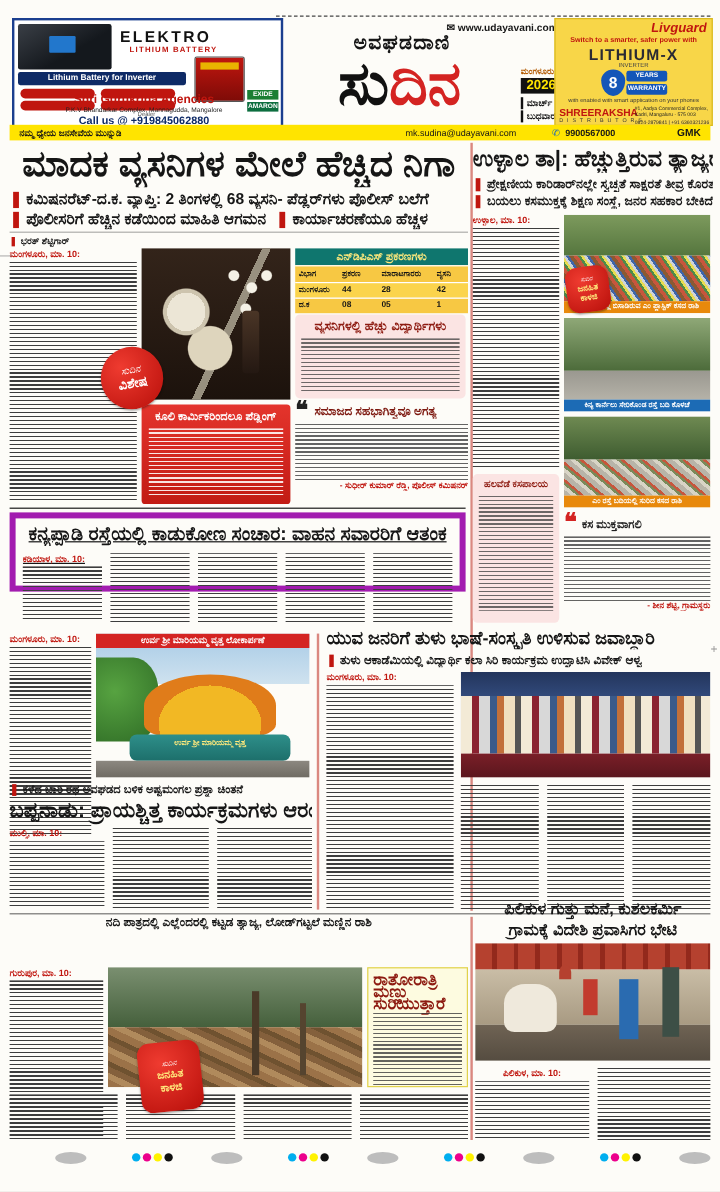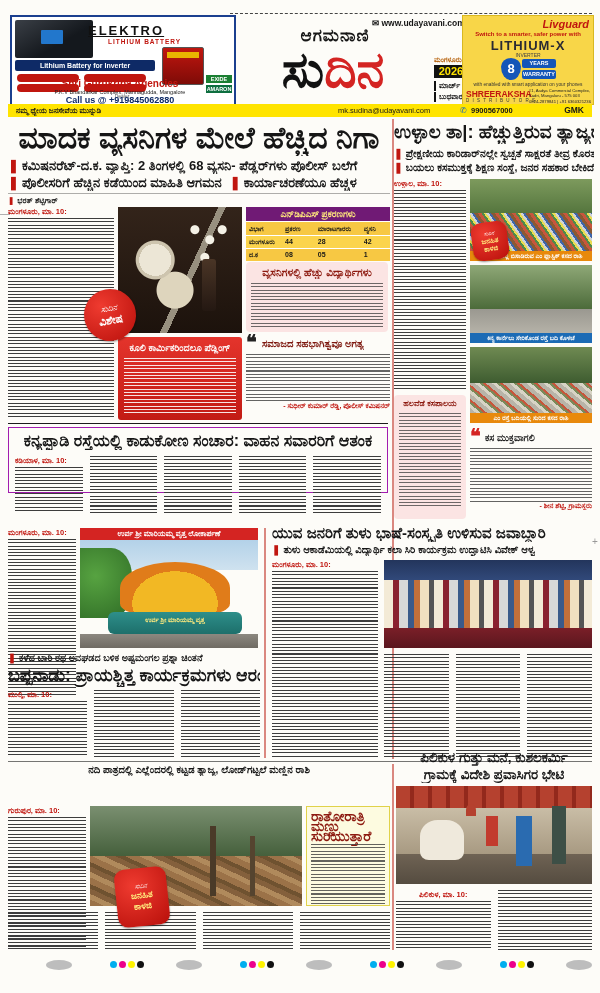--- a/index.html
+++ b/index.html
@@ -39,7 +39,7 @@
     <div class="abs" style="left:3px;top:3px;width:78px;height:38px;background:linear-gradient(150deg,#3a3f46,#14181d 60%);border-radius:2px;">
       <div class="abs" style="left:26px;top:10px;width:22px;height:14px;background:#2277cc;border-radius:1px;"></div>
     </div>
-    <div class="abs b nw" style="left:76px;top:6px;width:130px;font-size:13px;letter-spacing:2px;color:#111;text-decoration:underline;">ELEKTRO</div>
+    <div class="abs b nw" style="left:88px;top:6px;width:130px;font-size:13px;letter-spacing:2px;color:#111;">ELEKTRO</div>
     <div class="abs b nw" style="left:96px;top:21px;width:120px;font-size:6.5px;color:#c0160f;letter-spacing:1px;">LITHIUM BATTERY</div>
     <div class="abs b nw ctr" style="left:3px;top:43px;width:140px;height:11px;line-height:11px;background:#0e2a66;color:#fff;font-size:7px;border-radius:2px;">Lithium Battery for Inverter</div>
     <div class="abs" style="left:150px;top:30px;width:40px;height:36px;background:linear-gradient(#c0160f,#7e0b07);border-radius:2px;border:1px solid #555;">

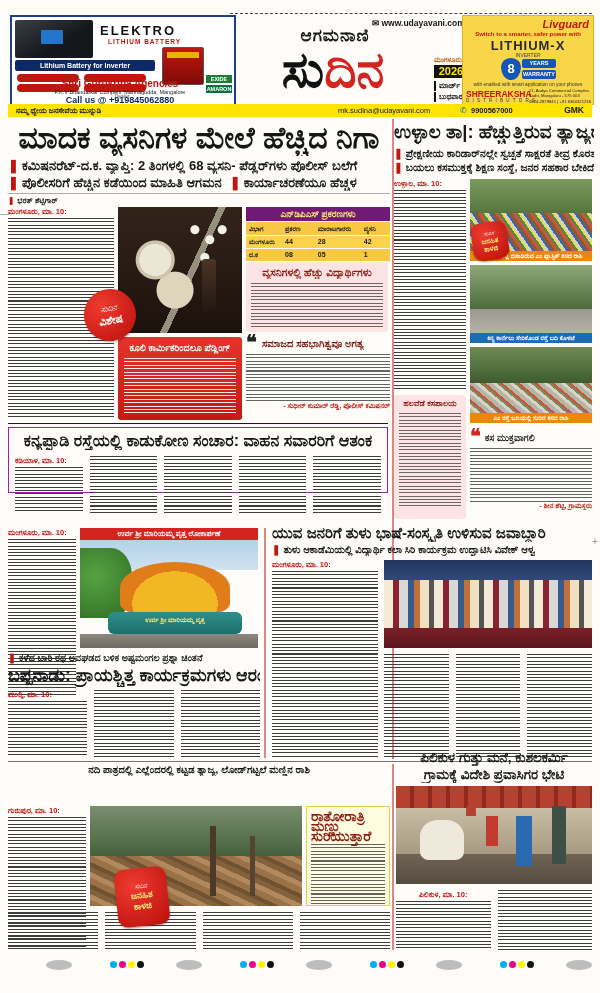--- a/index.html
+++ b/index.html
@@ -57,7 +57,7 @@
     <div class="abs b ctr" style="right:2px;top:68px;width:26px;height:8px;background:#0d6e3f;color:#fff;font-size:5.5px;line-height:8px;">AMARON</div>
   </div>
 
-  <div class="abs b ctr nw" style="left:250px;top:26px;width:170px;font-size:17px;letter-spacing:1px;">ಆಗಮನಾಣಿ</div>
+  <div class="abs b ctr nw" style="left:250px;top:26px;width:170px;font-size:17px;letter-spacing:1px;">ಅವಘಡದಾಣಿ</div>
   <div class="abs b ctr nw" style="left:228px;top:40px;width:210px;font-size:50px;line-height:60px;"><span style="color:#111;">ಸು</span><span style="color:#d42422;">ದಿನ</span></div>
 
   <div class="abs" style="left:434px;top:56px;width:56px;">

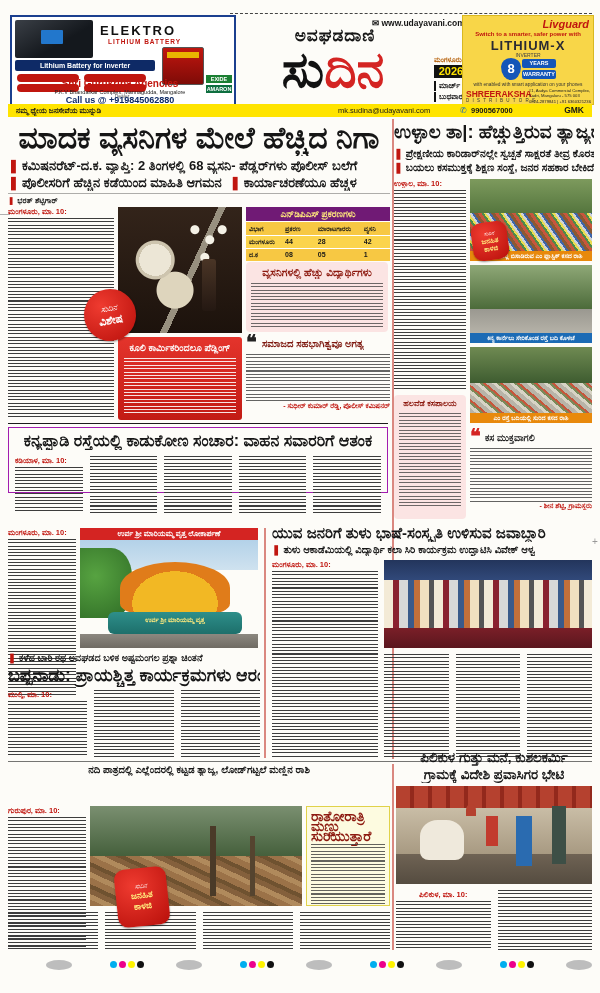--- a/index.html
+++ b/index.html
@@ -126,7 +126,7 @@
   </div>
 
   <div class="abs" style="left:246px;top:207px;width:144px;">
-    <div class="b ctr nw" style="background:#701a75;color:#ffe97c;font-size:9px;line-height:14px;height:14px;">ಎನ್‌ಡಿಪಿಎಸ್ ಪ್ರಕರಣಗಳು</div>
+    <div class="b ctr nw" style="background:#0f766e;color:#ffe97c;font-size:9px;line-height:14px;height:14px;">ಎನ್‌ಡಿಪಿಎಸ್ ಪ್ರಕರಣಗಳು</div>
     <div style="display:flex;background:#f7c843;border-top:1px solid #fff;">
       <div class="b nw" style="flex:1.1;font-size:6.5px;line-height:13px;padding-left:3px;">ವಿಭಾಗ</div>
       <div class="b nw" style="flex:1;font-size:6.5px;line-height:13px;">ಪ್ರಕರಣ</div>

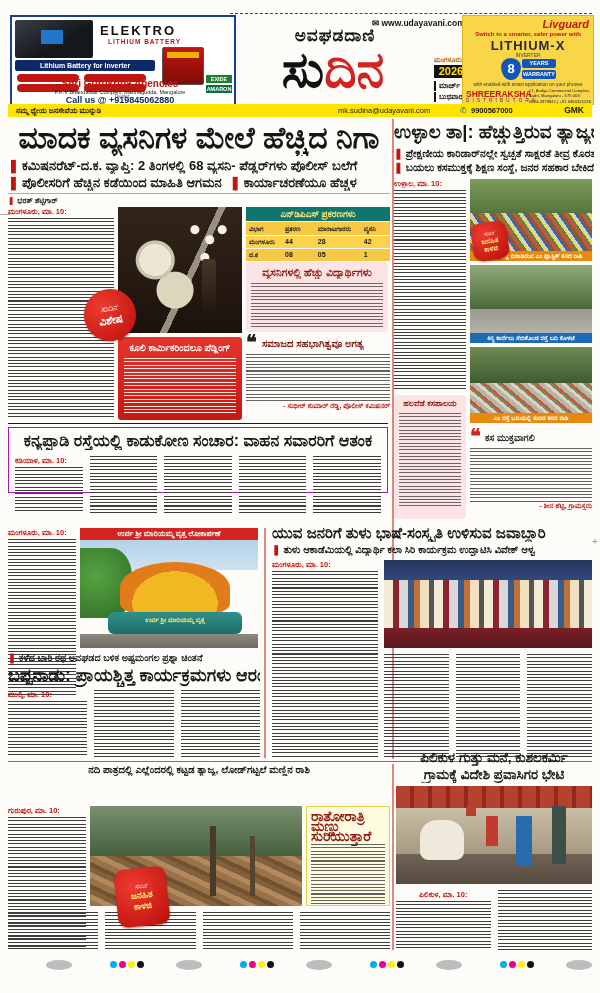--- a/index.html
+++ b/index.html
@@ -207,7 +207,7 @@
   </div>
 
   <div class="abs rule" style="left:8px;top:423px;width:380px;"></div>
-  <div class="abs" style="left:8px;top:427px;width:380px;height:66px;border:1px solid #a21caf;box-sizing:border-box;">
+  <div class="abs" style="left:8px;top:427px;width:380px;height:66px;border:5px solid #a21caf;box-sizing:border-box;text-decoration:underline;">
     <div class="b ctr nw" style="font-size:16px;margin-top:4px;">ಕನ್ಯಪ್ಪಾಡಿ ರಸ್ತೆಯಲ್ಲಿ ಕಾಡುಕೋಣ ಸಂಚಾರ: ವಾಹನ ಸವಾರರಿಗೆ ಆತಂಕ</div>
     <div class="cols" style="margin:6px 6px 0 6px;height:58px;">
       <div>

